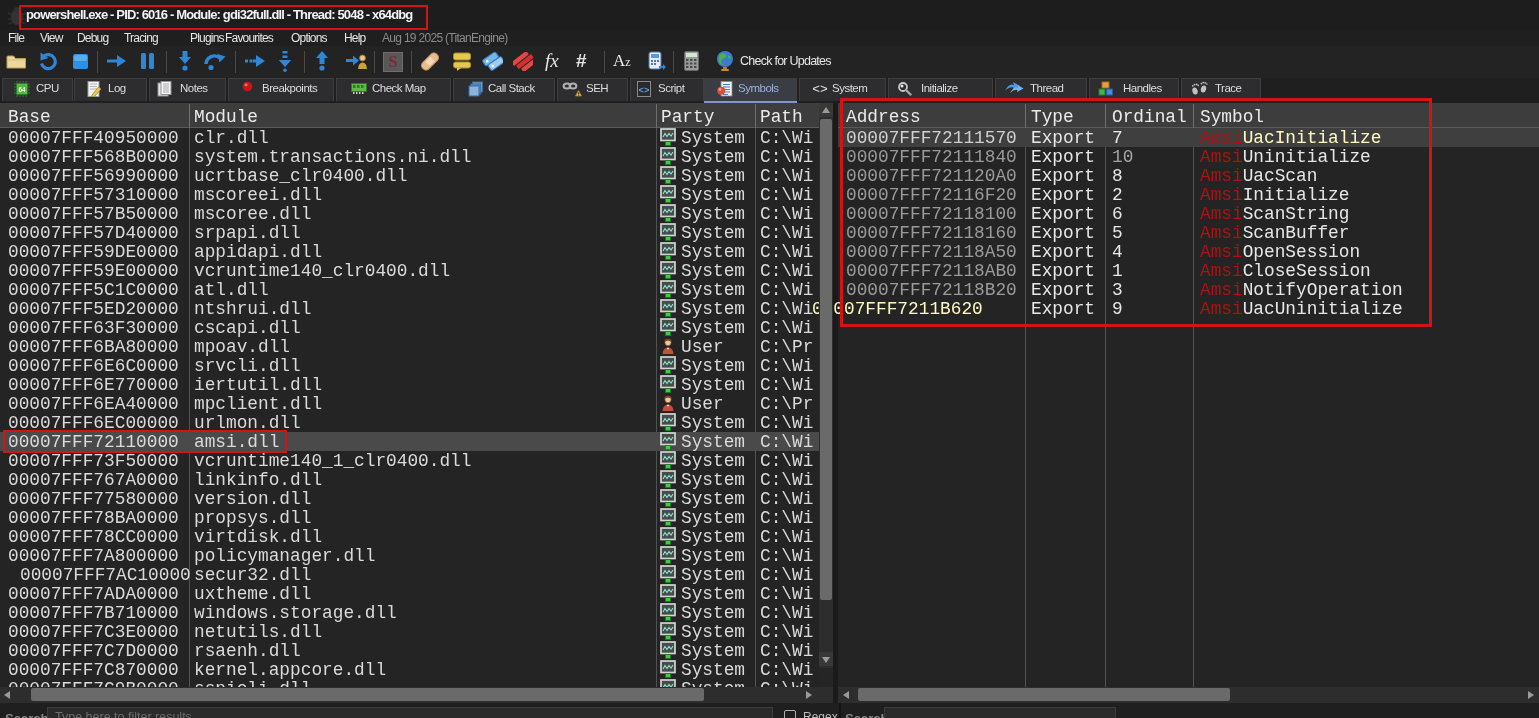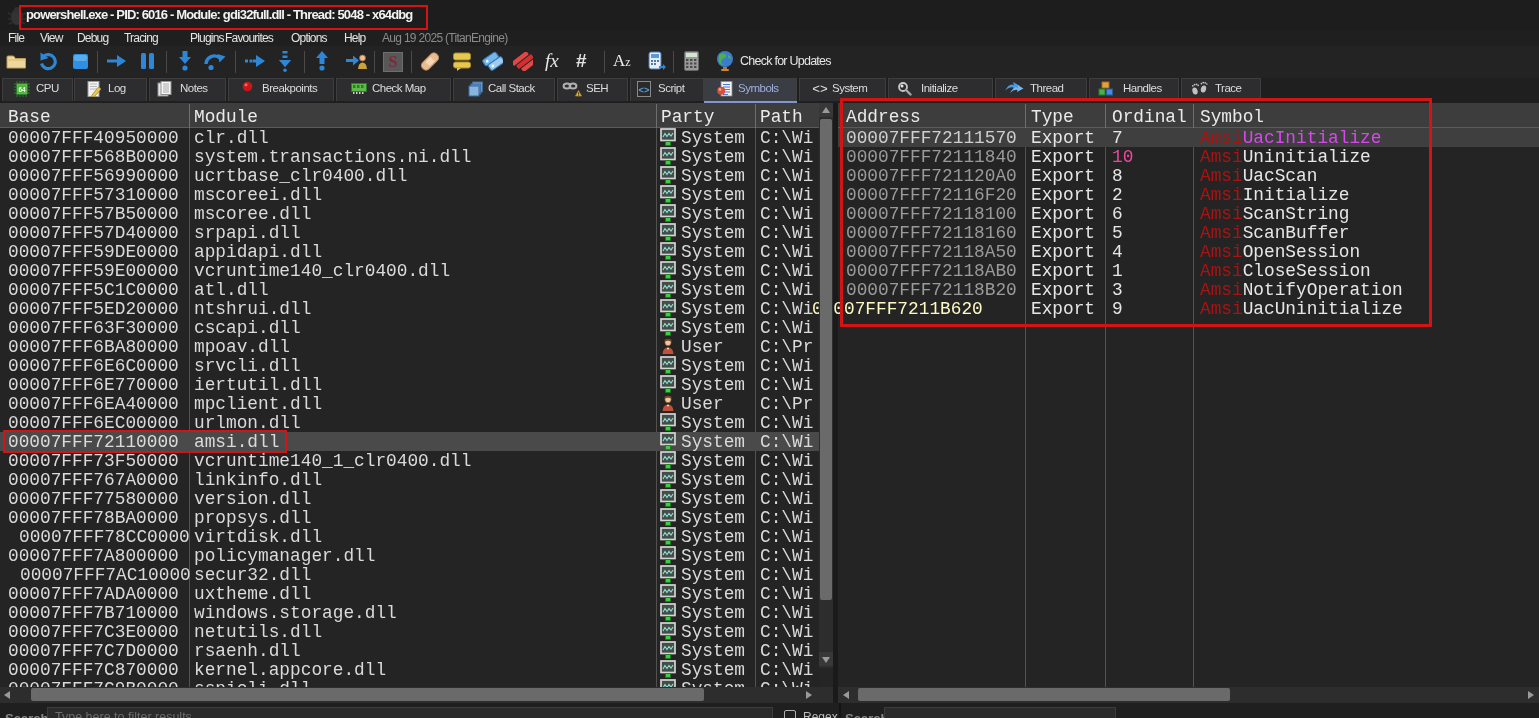--- a/index.html
+++ b/index.html
@@ -585,7 +585,7 @@
 <div class="a mono" style="left:846px;top:128px;color:#cfcfcf">00007FFF72111570</div>
 <div class="a mono" style="left:1031px;top:128px;color:#e6e6e6">Export</div>
 <div class="a mono" style="left:1112px;top:128px;color:#e6e6e6">7</div>
-<div class="a mono" style="left:1200px;top:128px"><span style="color:#ad1212">Amsi</span><span style="color:#d946ef">UacInitialize</span></div>
+<div class="a mono" style="left:1200px;top:128px"><span style="color:#ad1212">Amsi</span><span style="color:#fef9c3">UacInitialize</span></div>
 <div class="a mono" style="left:846px;top:147px;color:#9a9a9a">00007FFF72111840</div>
 <div class="a mono" style="left:1031px;top:147px;color:#e6e6e6">Export</div>
 <div class="a mono" style="left:1112px;top:147px;color:#ec4899">10</div>

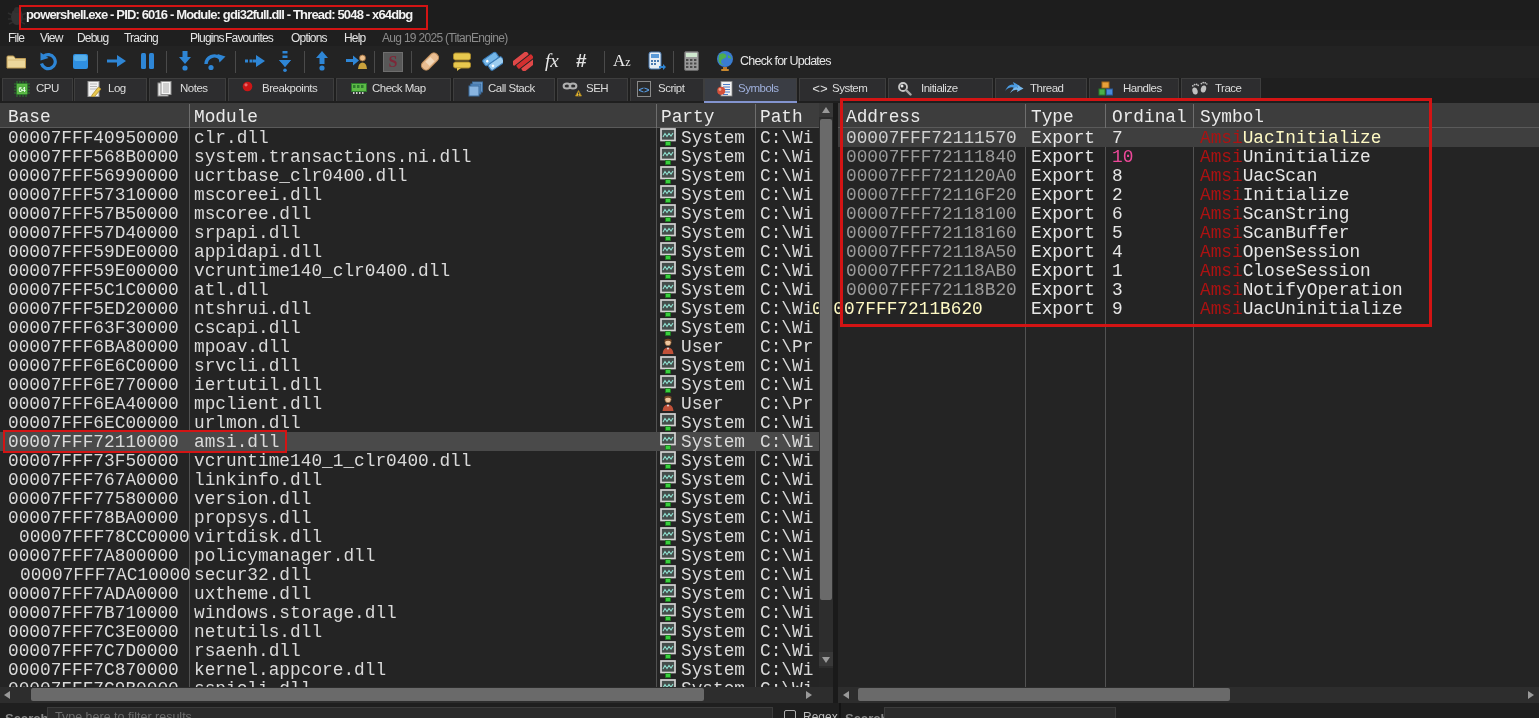--- a/index.html
+++ b/index.html
@@ -588,7 +588,7 @@
 <div class="a mono" style="left:1200px;top:128px"><span style="color:#ad1212">Amsi</span><span style="color:#fef9c3">UacInitialize</span></div>
 <div class="a mono" style="left:846px;top:147px;color:#9a9a9a">00007FFF72111840</div>
 <div class="a mono" style="left:1031px;top:147px;color:#e6e6e6">Export</div>
-<div class="a mono" style="left:1112px;top:147px;color:#ec4899">10</div>
+<div class="a mono" style="left:1112px;top:147px;color:#a3a3a3">10</div>
 <div class="a mono" style="left:1200px;top:147px"><span style="color:#ad1212">Amsi</span><span style="color:#e6e6e6">Uninitialize</span></div>
 <div class="a mono" style="left:846px;top:166px;color:#9a9a9a">00007FFF721120A0</div>
 <div class="a mono" style="left:1031px;top:166px;color:#e6e6e6">Export</div>

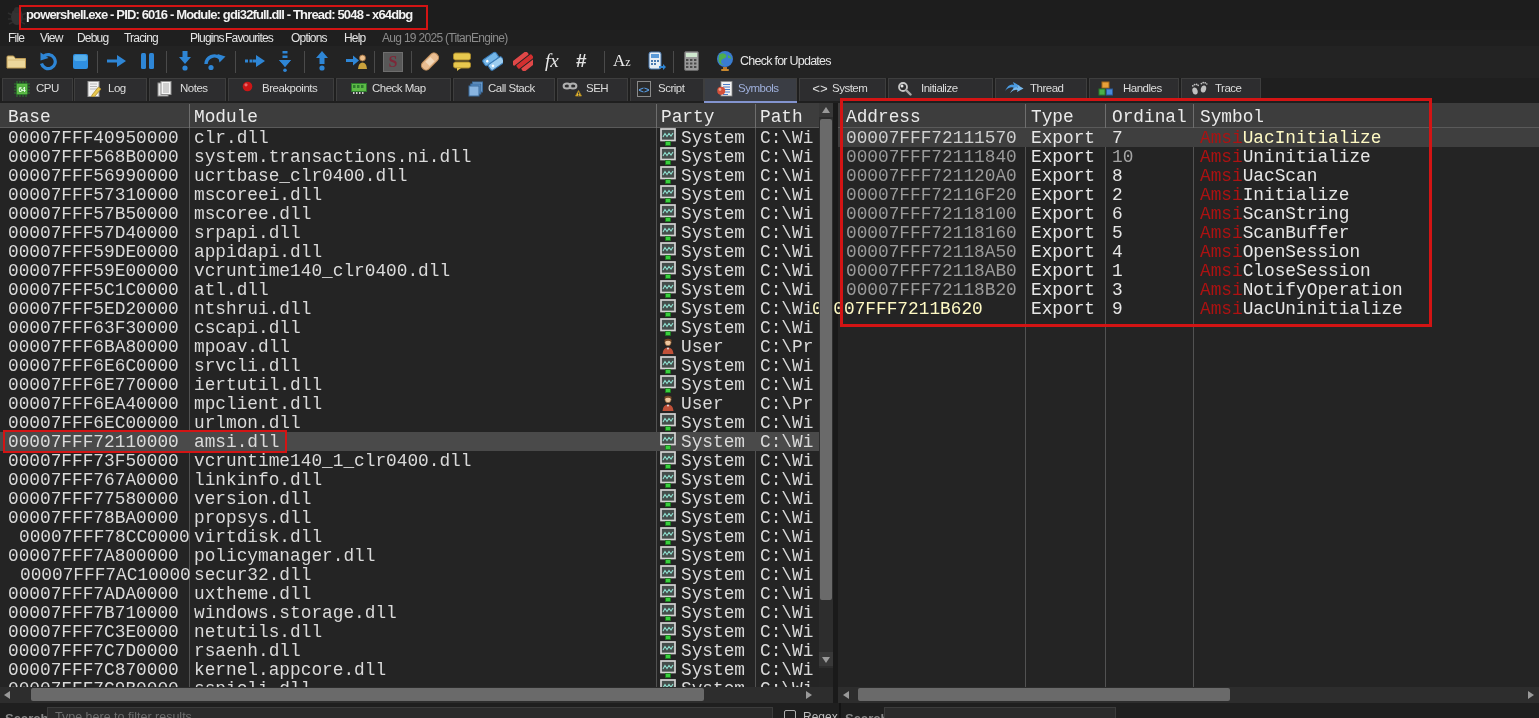--- a/index.html
+++ b/index.html
@@ -499,7 +499,7 @@
   </svg>
 <div class="a mono rowtxt" style="left:681px;top:508px">System</div>
 <div class="a mono rowtxt" style="left:760px;top:508px">C:\Wi</div>
-<div class="a mono rowtxt" style="left:19px;top:527px">00007FFF78CC0000</div>
+<div class="a mono rowtxt" style="left:8px;top:527px">00007FFF78CC0000</div>
 <div class="a mono rowtxt" style="left:194px;top:527px">virtdisk.dll</div>
 <svg class="a" style="left:660px;top:527px" width="16" height="18" viewBox="0 0 16 18">
     <rect x="1" y="1" width="14" height="11.5" fill="#454d4b" stroke="#d4d4d4" stroke-width="1.7"></rect>

